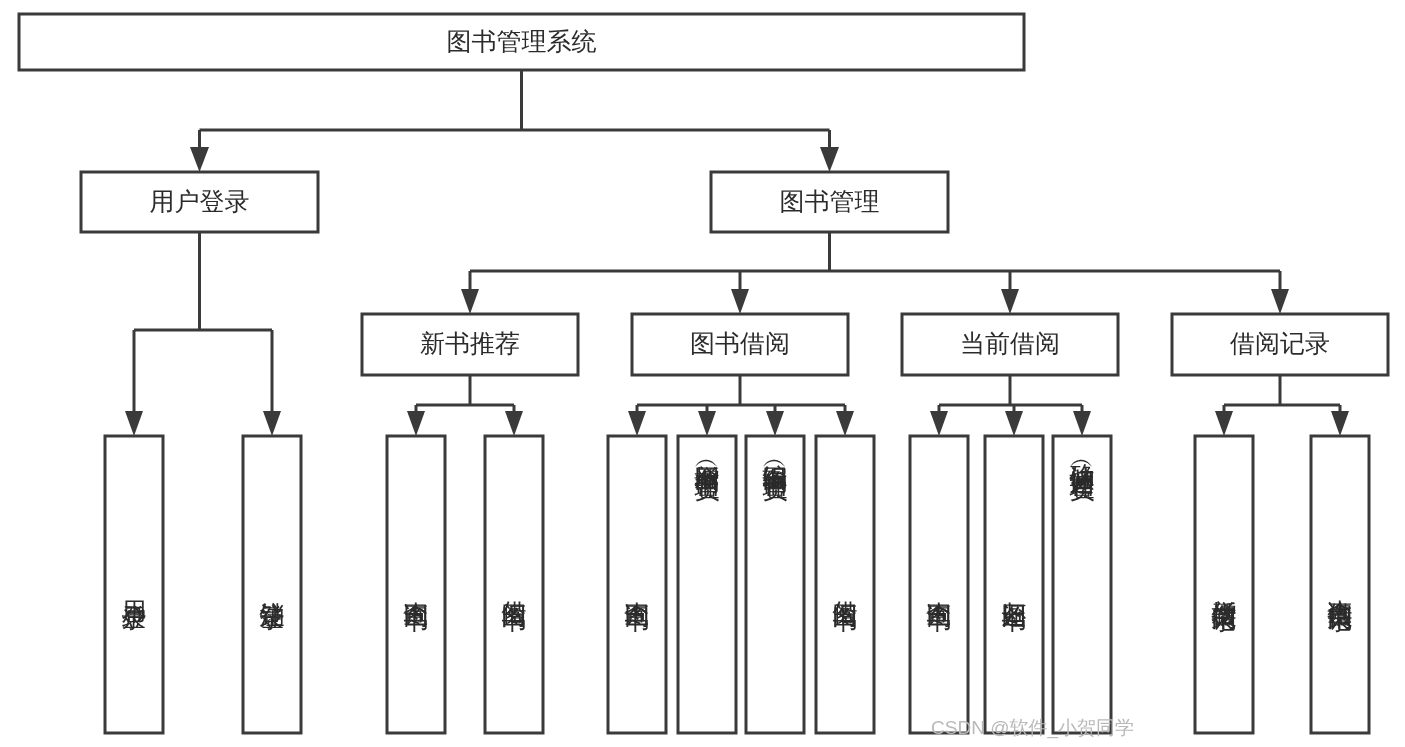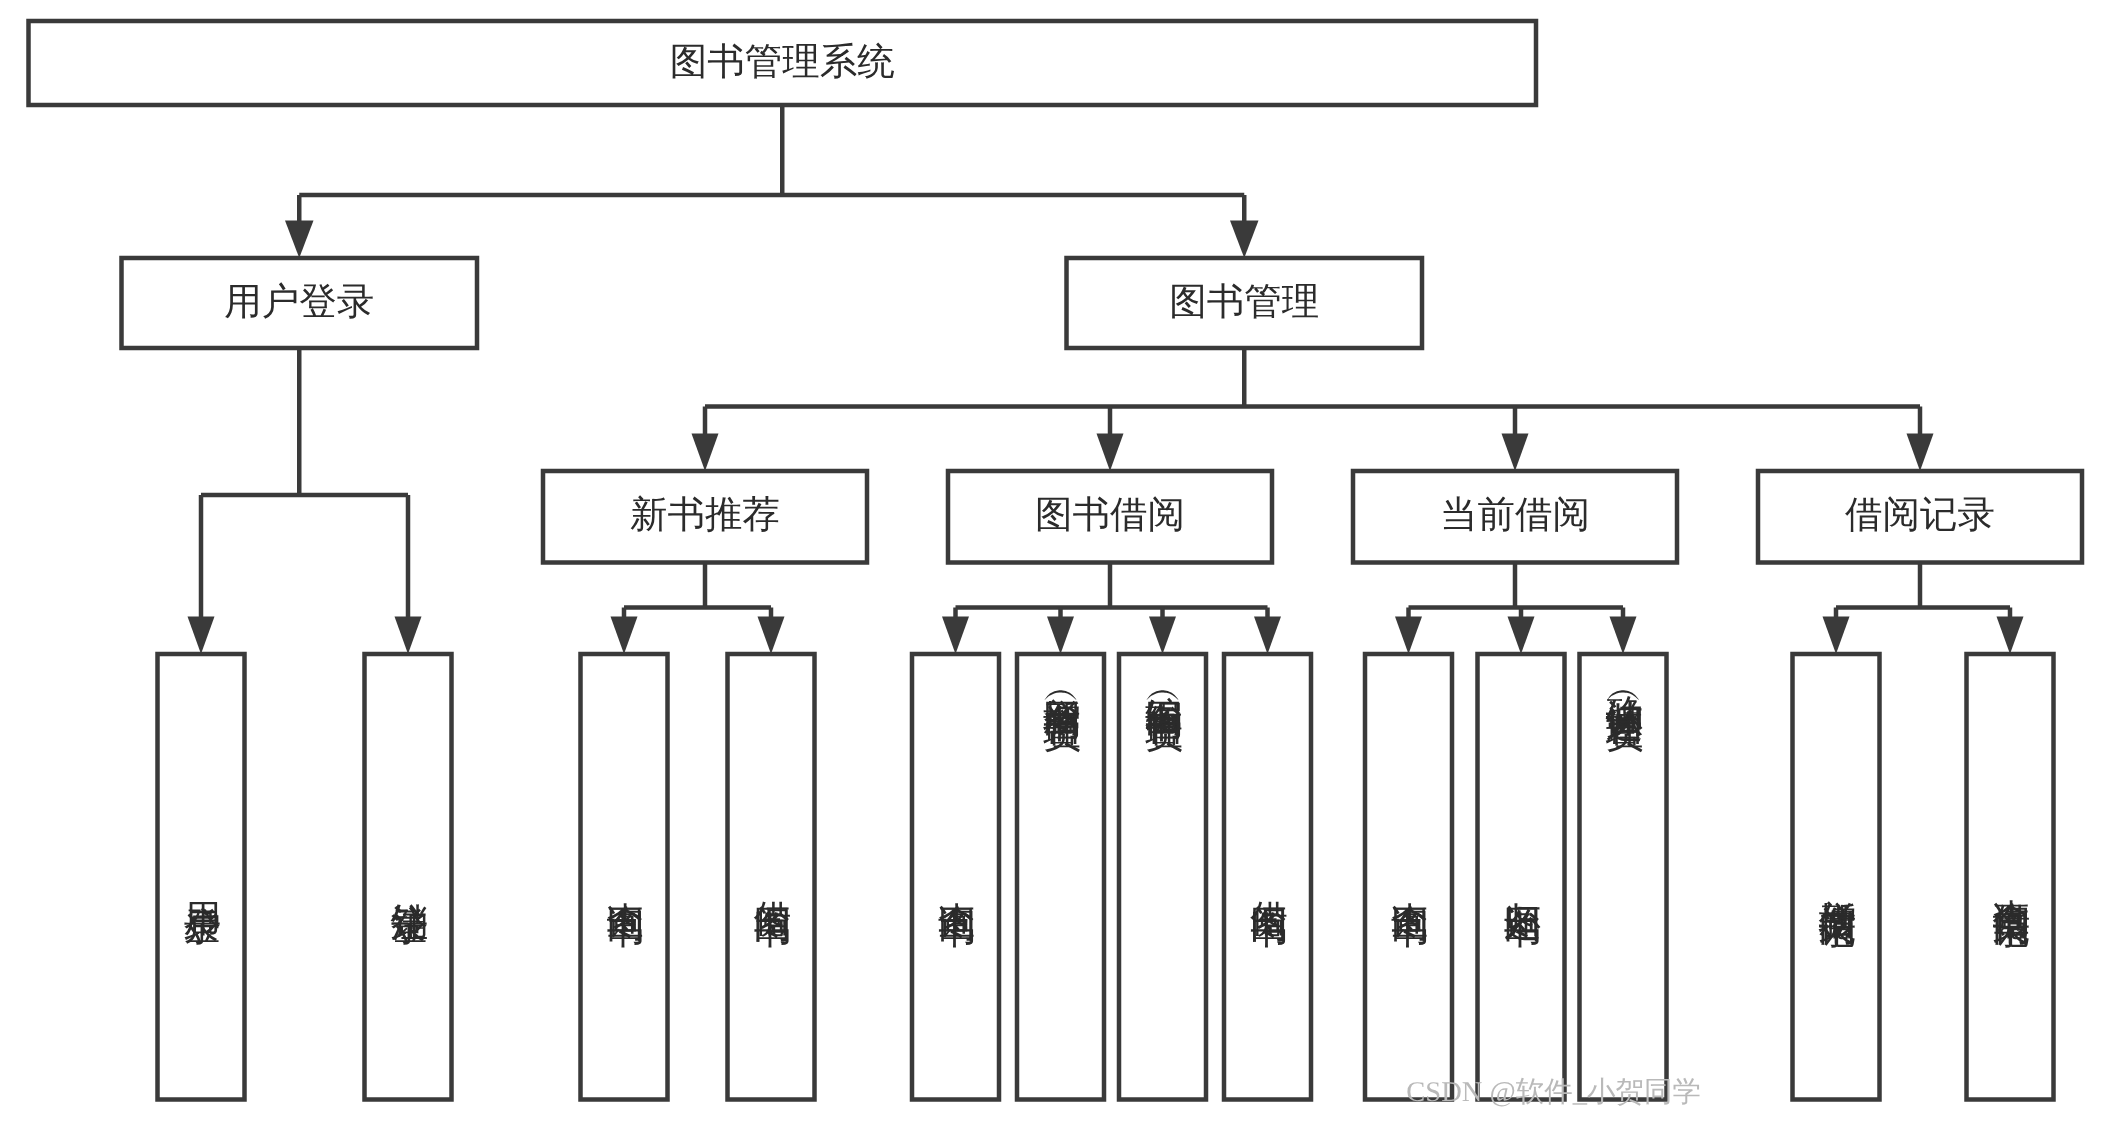--- a/index.html
+++ b/index.html
@@ -64,7 +64,7 @@
     position: absolute;
     right: 8px;
     bottom: 6px;
-    font-family: Liberation Serif, serif;
+    font-family: Liberation Sans, sans-serif;
     font-size: 19px;
     color: #b9b9b9;
     white-space: nowrap;

